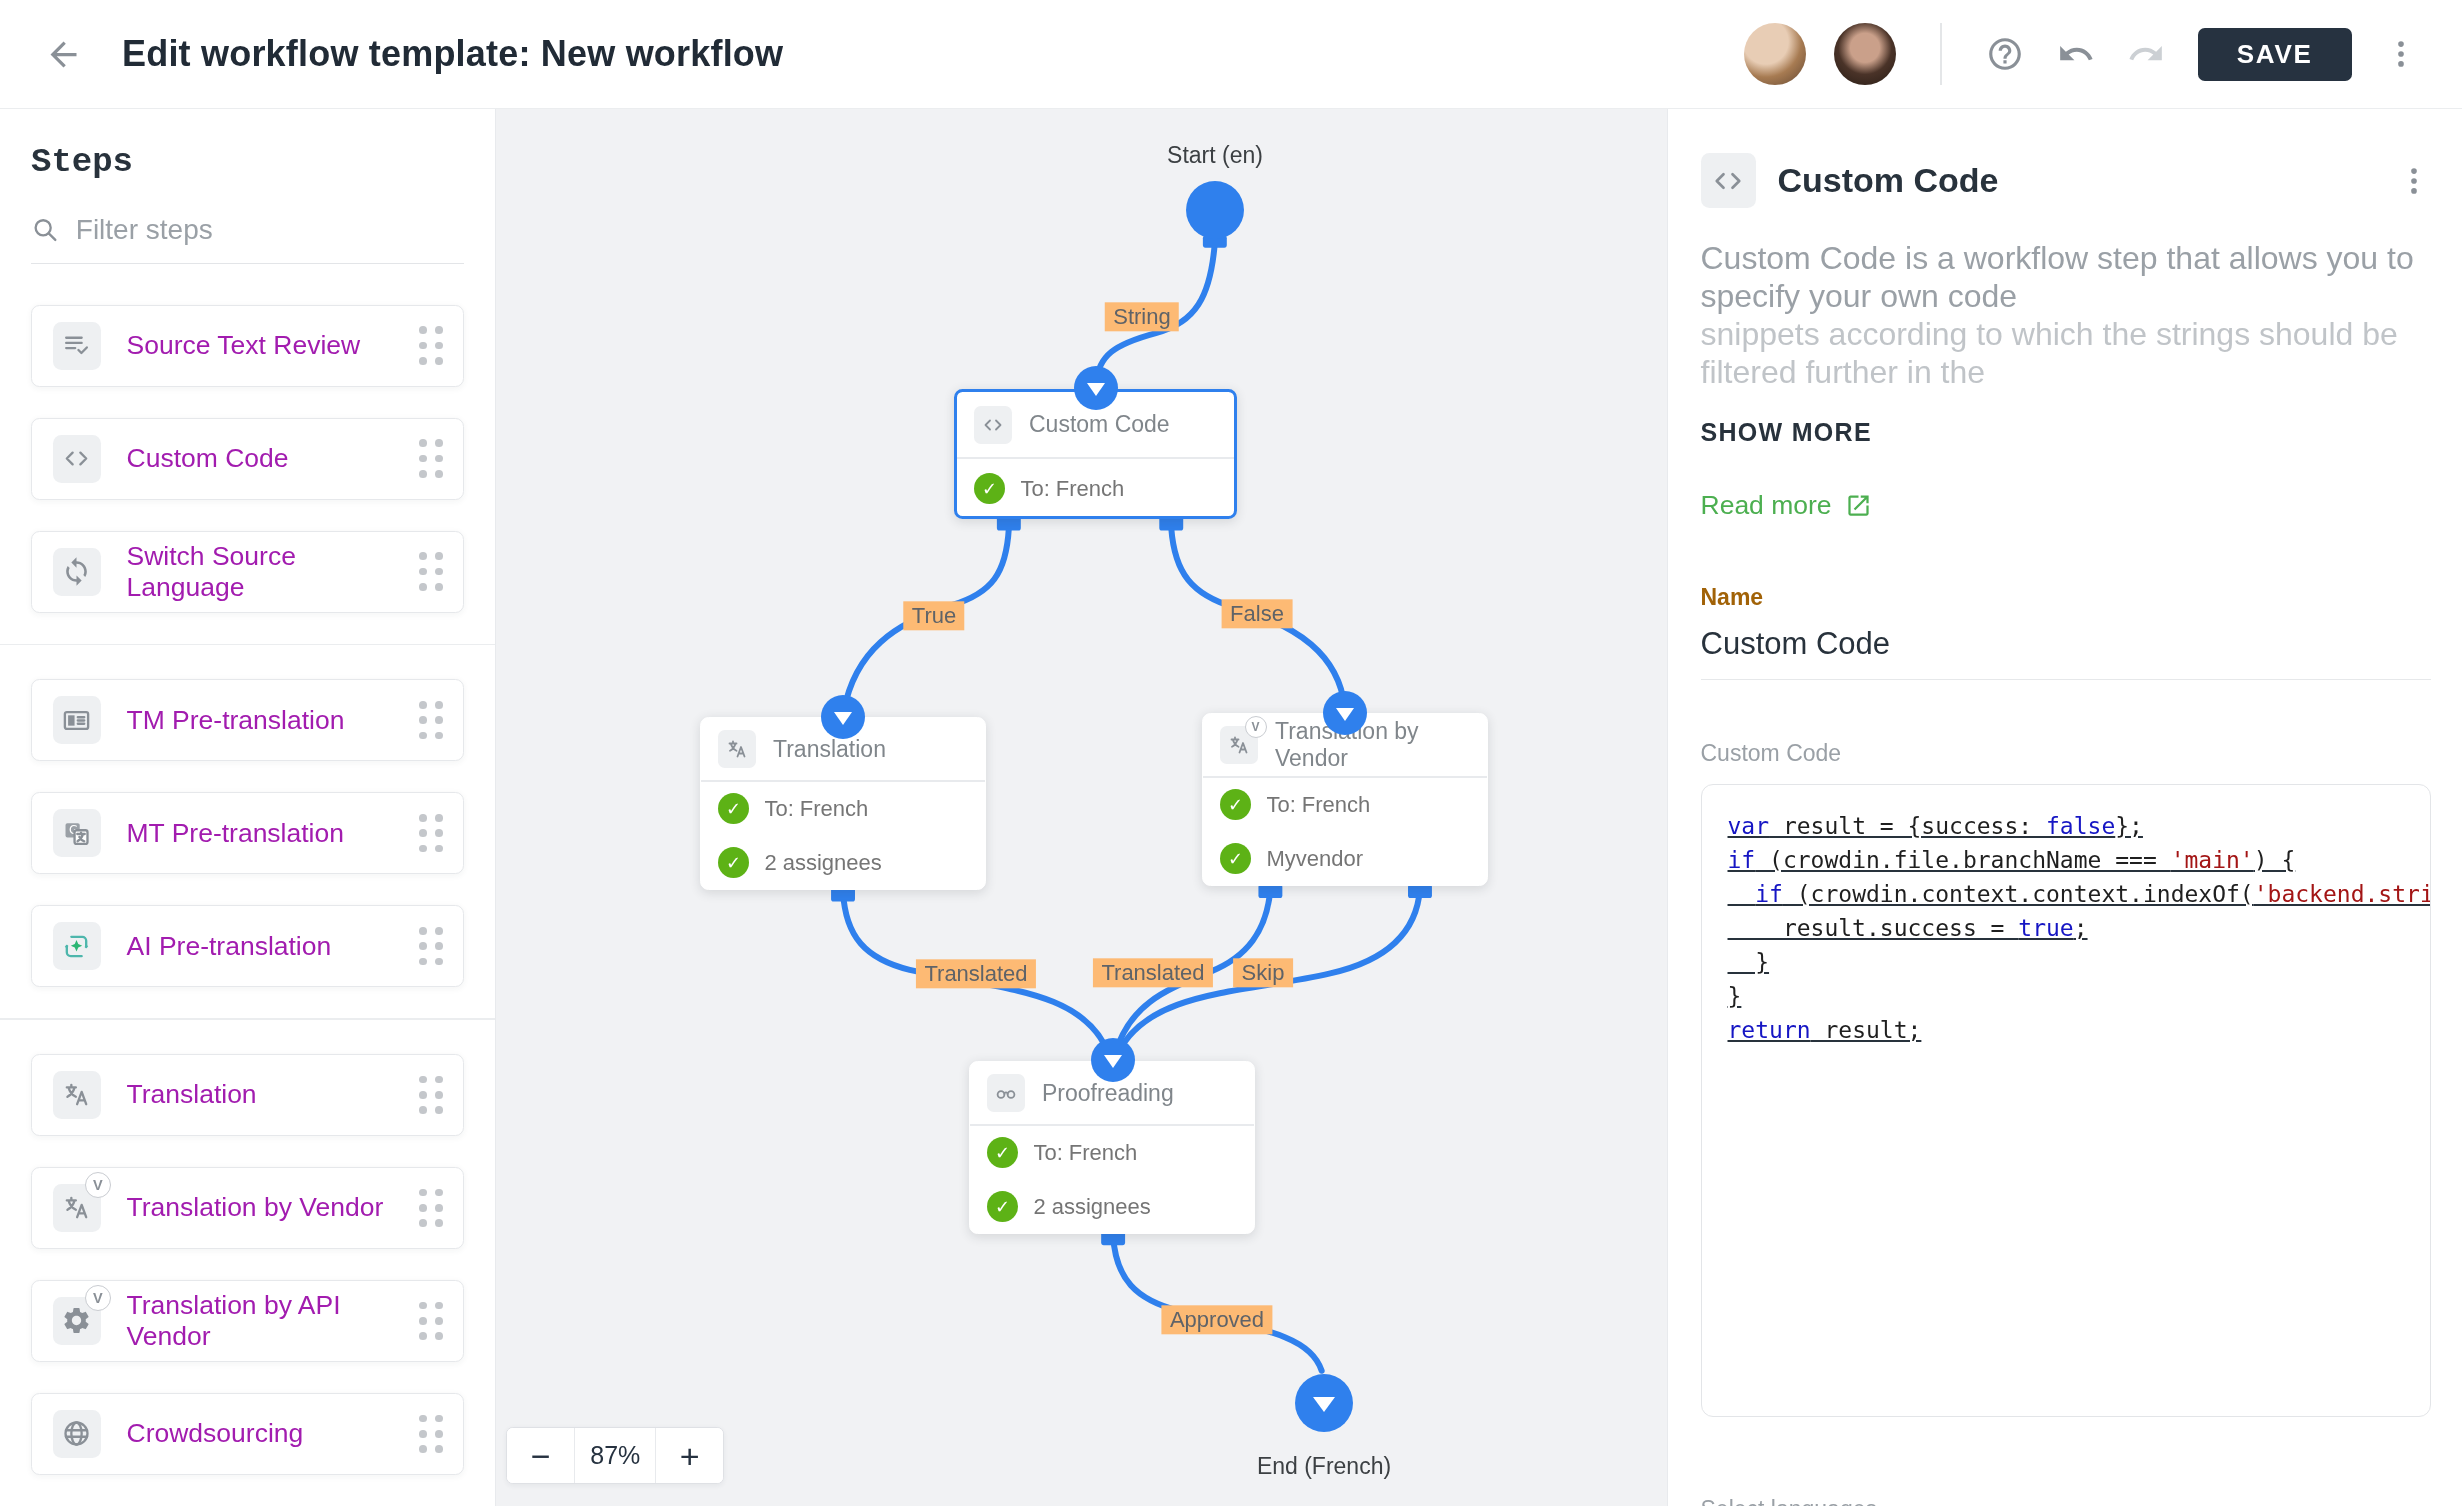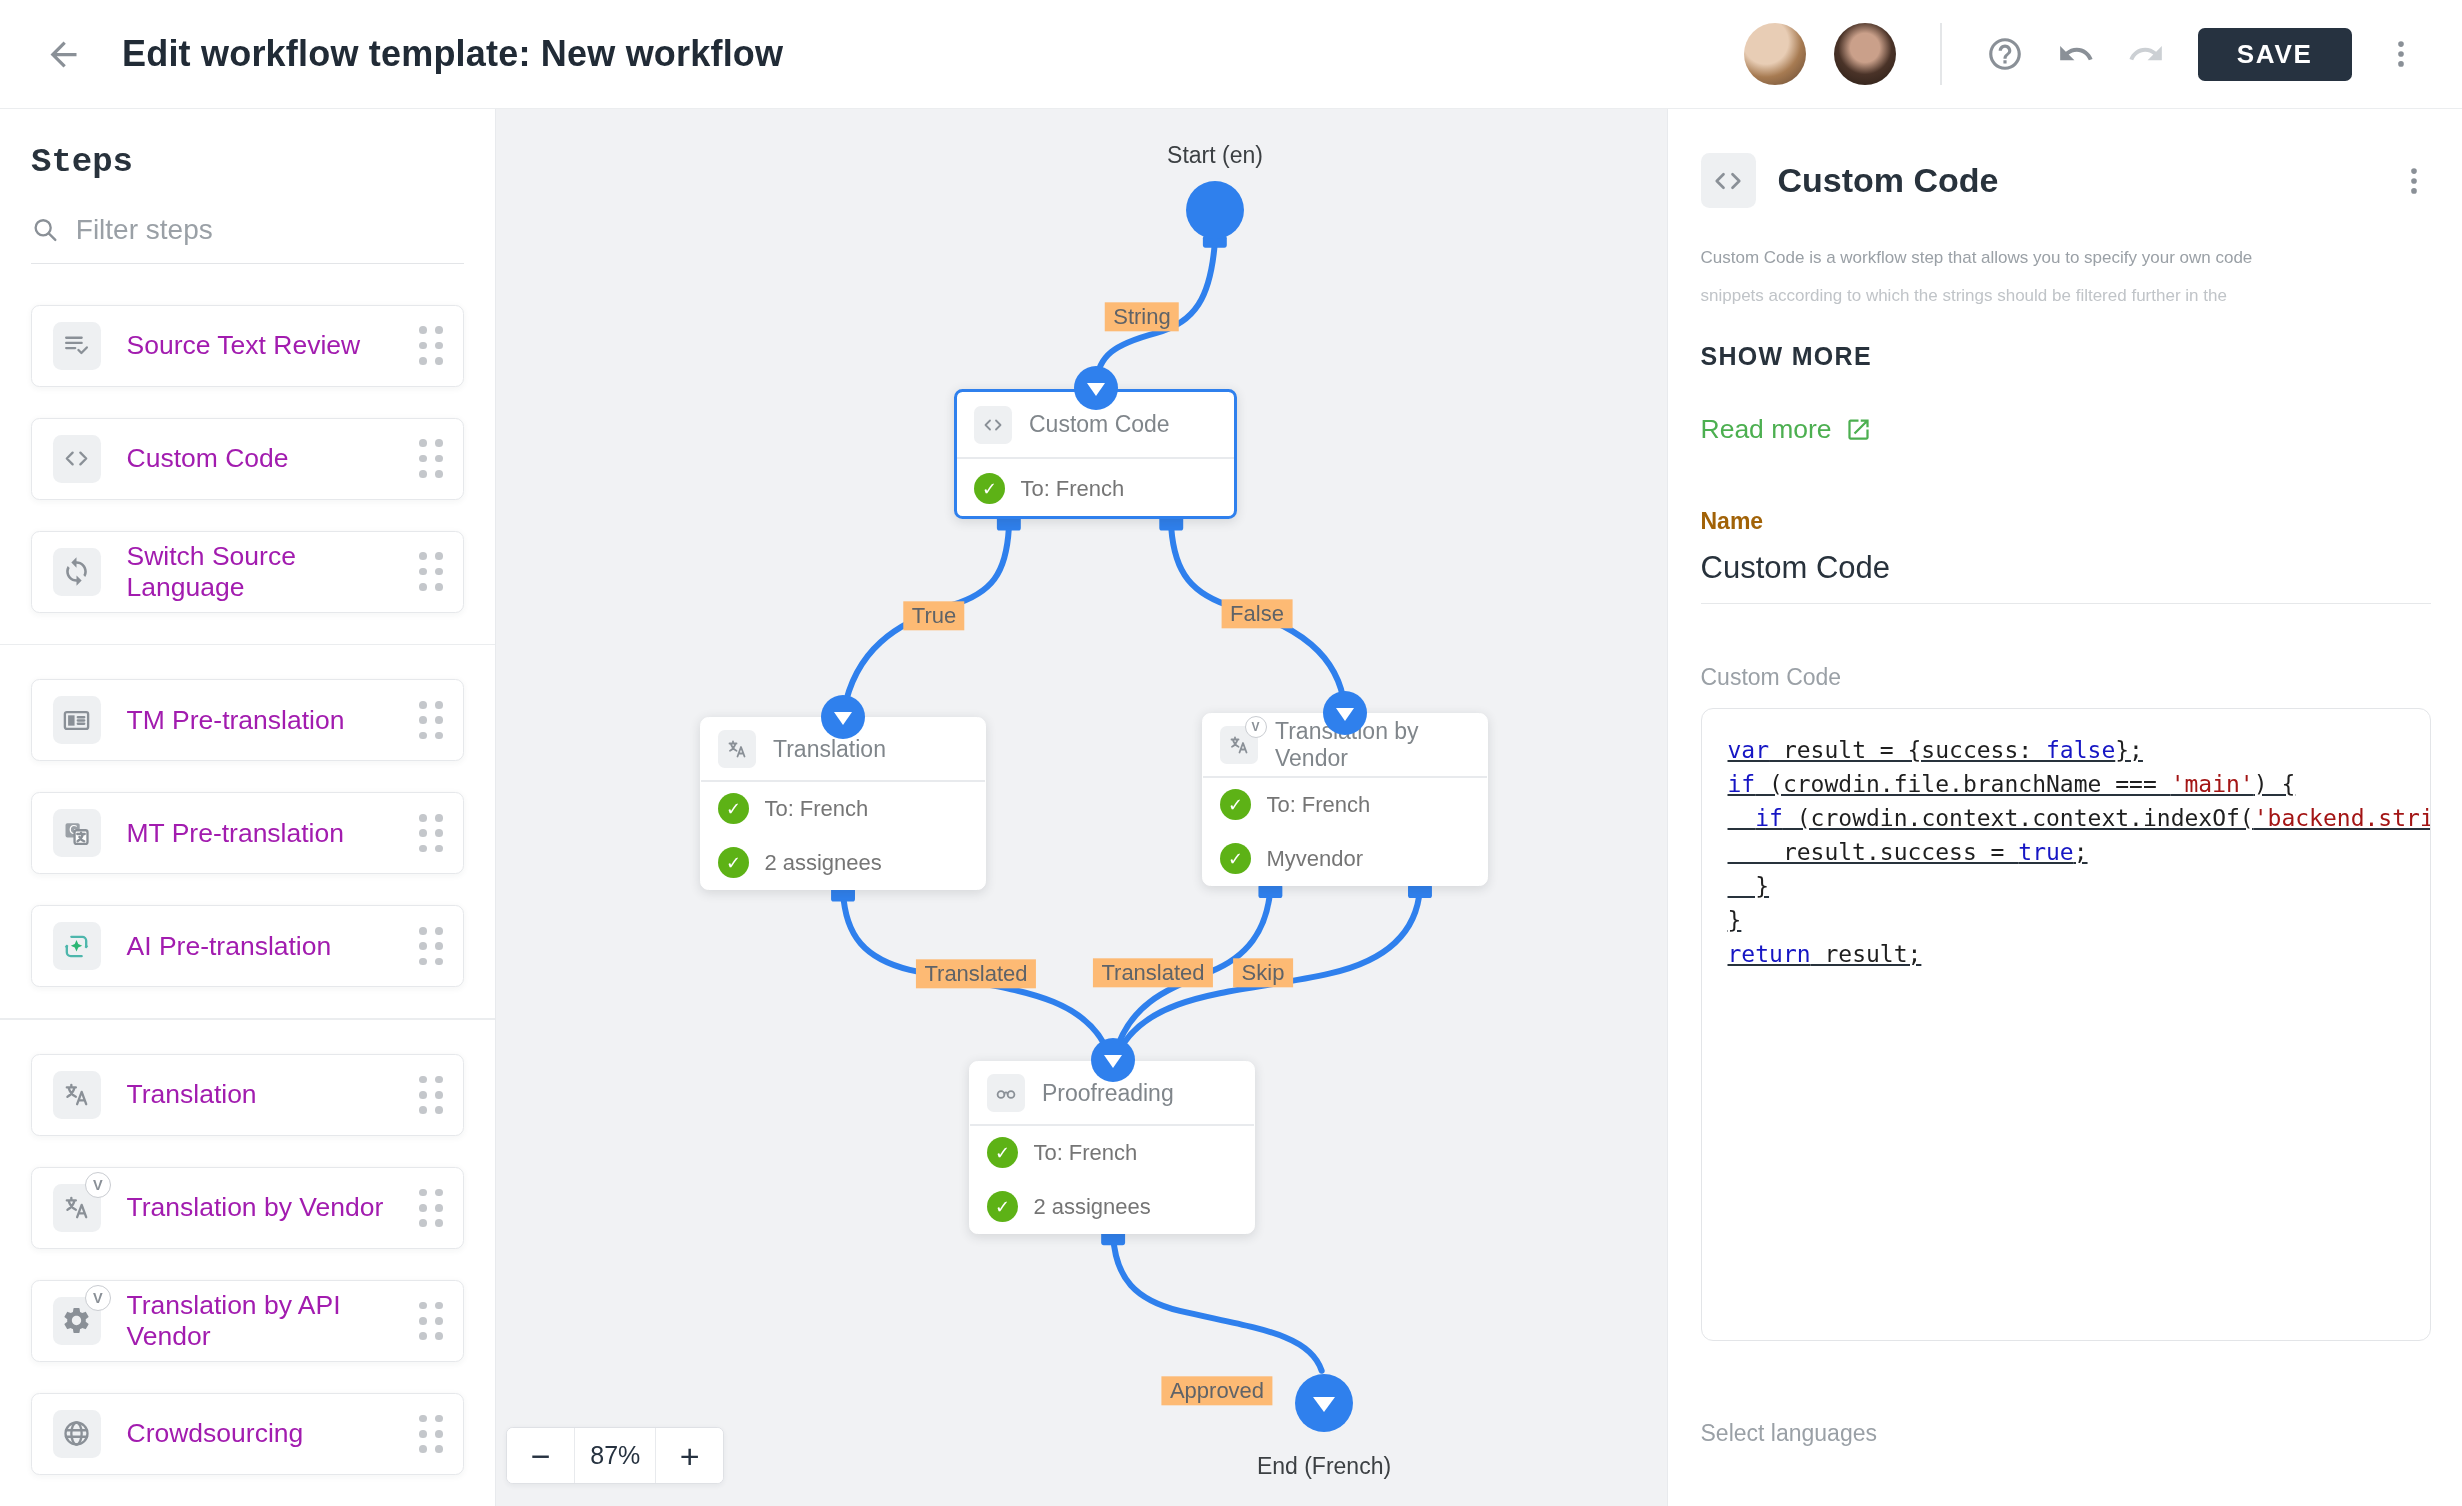--- a/index.html
+++ b/index.html
@@ -93,7 +93,7 @@
     display:flex; align-items:center; justify-content:center; }
   .panel-icon svg { width:36px; height:36px; }
   .panel-title { font-size:34px; font-weight:700; color:#28323c; flex:1; }
-  .panel-desc { margin-top:31px; font-size:17px; line-height:38px; }
+  .panel-desc { margin-top:31px; font-size:32px; line-height:38px; }
   .desc-l1 { color:#9aa0a6; display:block; }
   .desc-l2 { color:#c0c4c8; display:block; }
   .show-more { margin-top:27px; font-size:25px; font-weight:700; letter-spacing:1.3px; color:#28323c; cursor:pointer; }

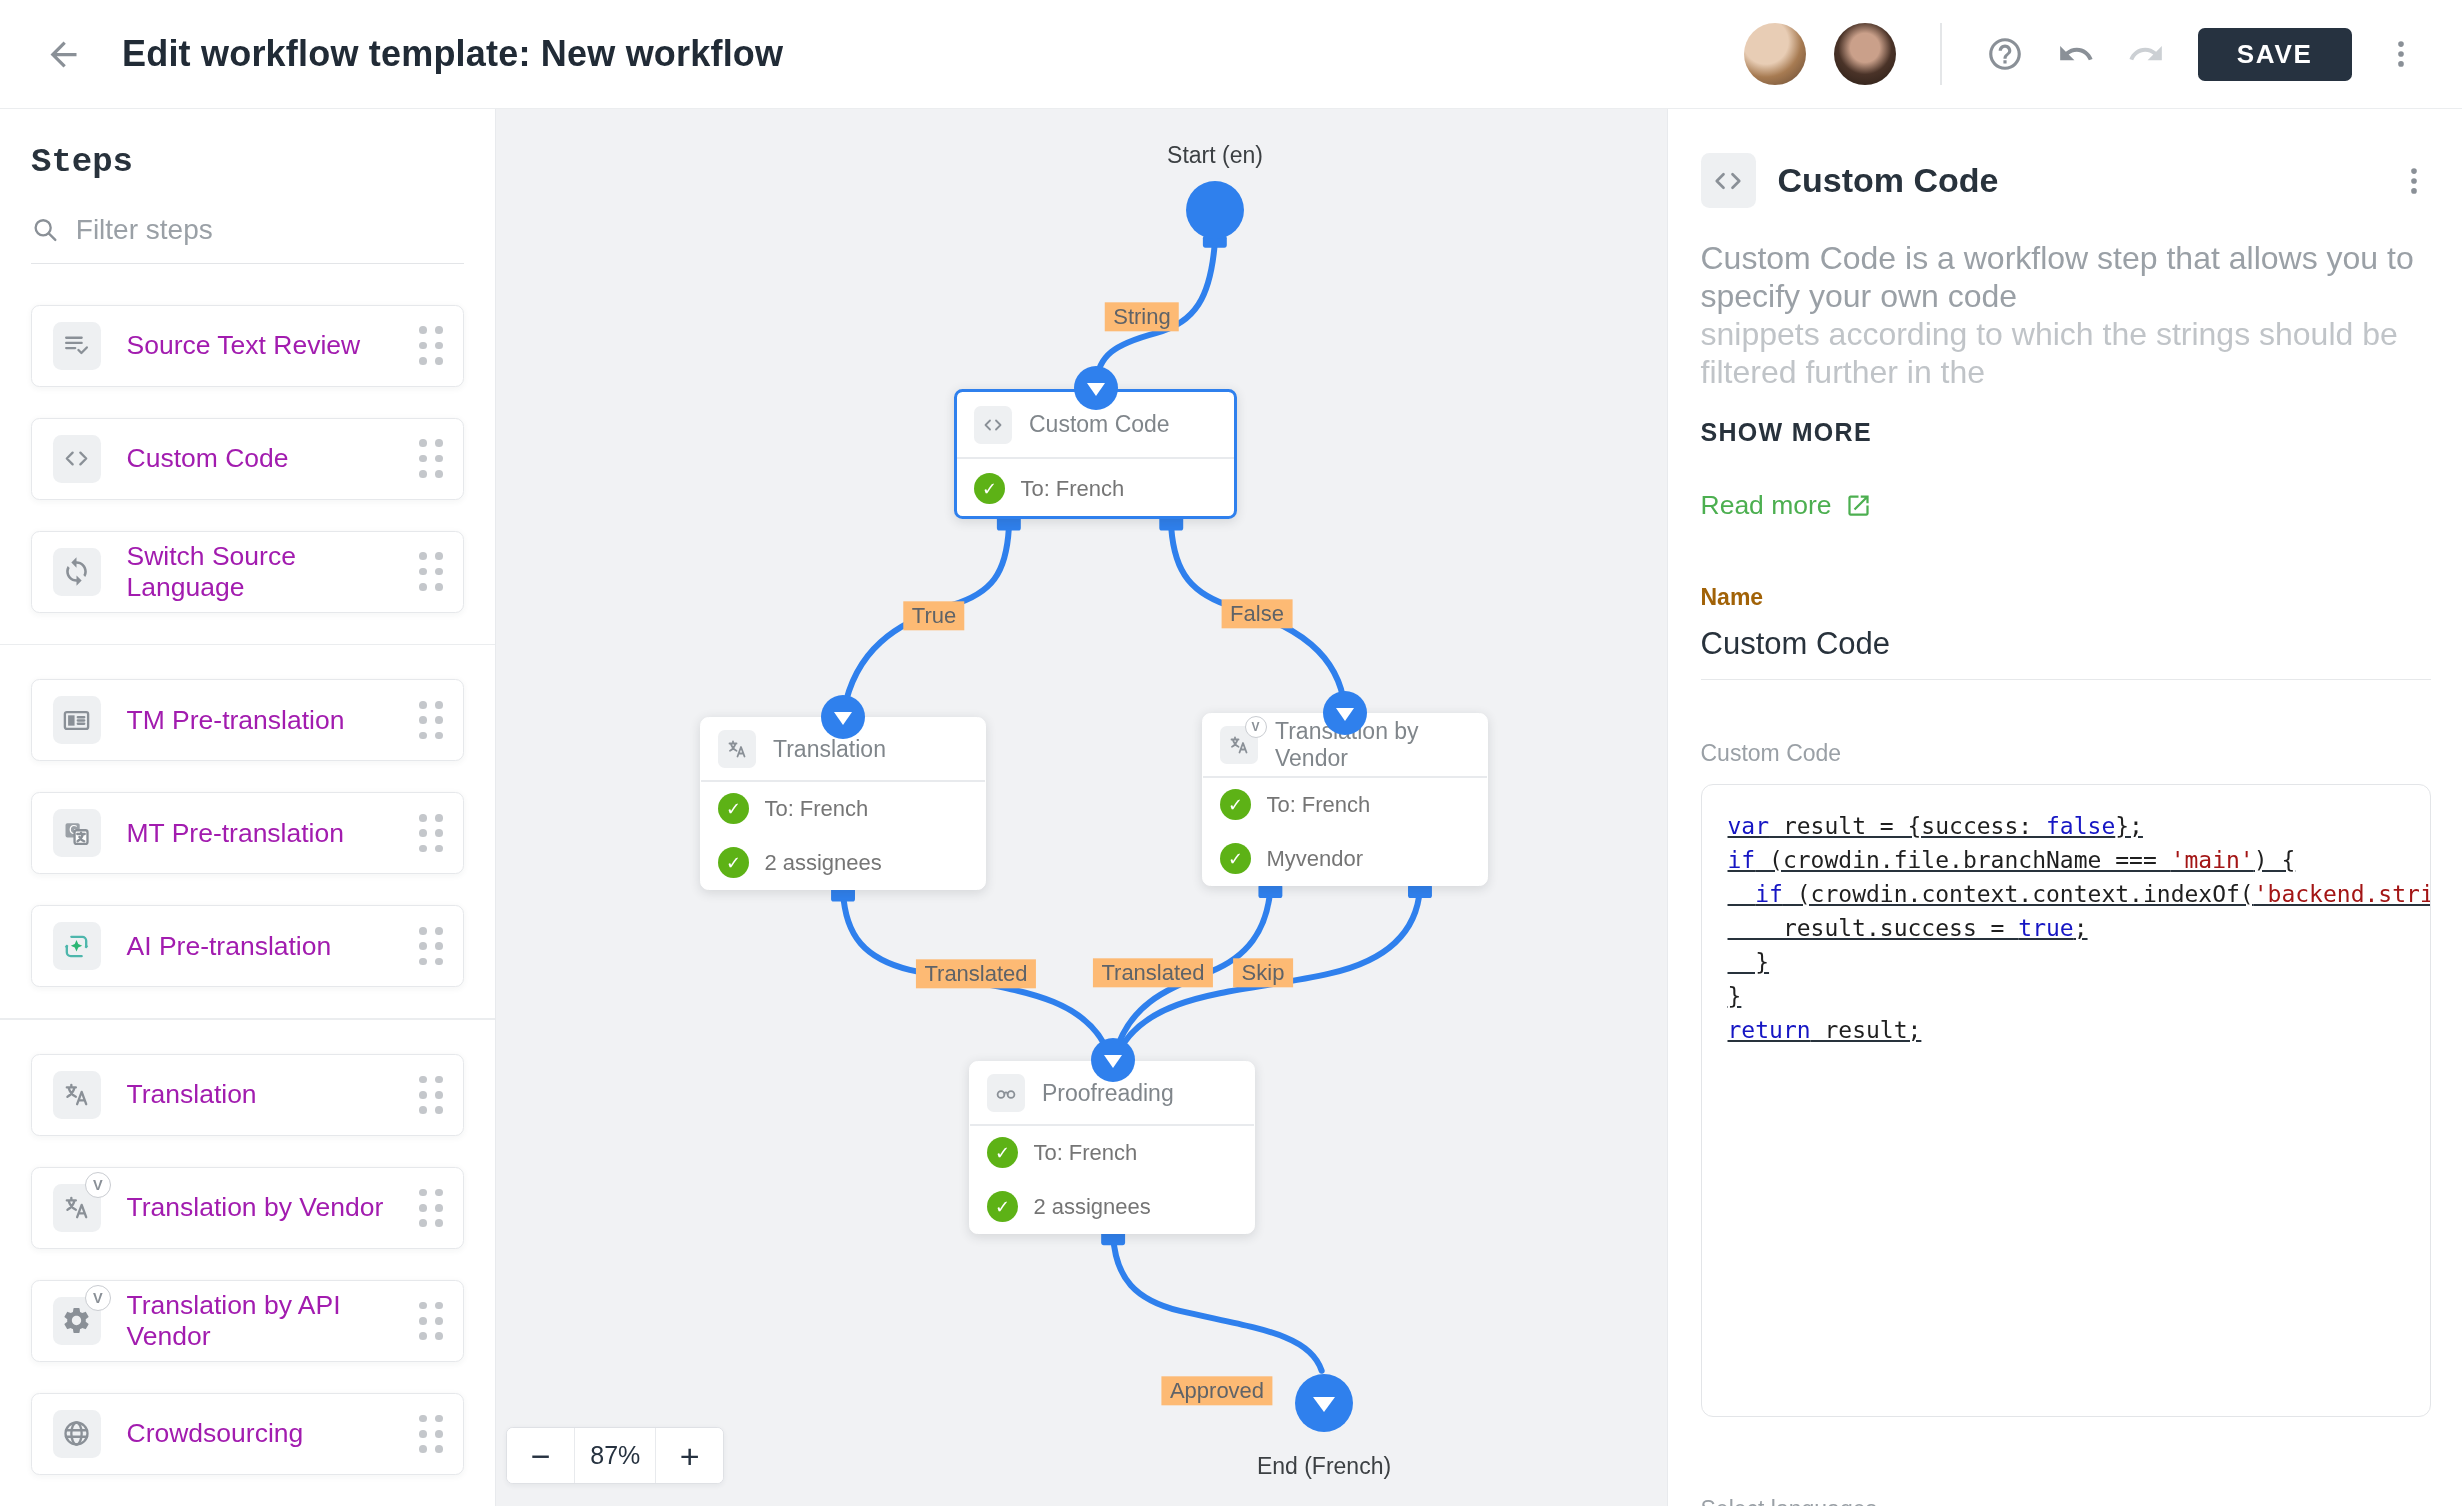--- a/index.html
+++ b/index.html
@@ -367,7 +367,7 @@
   <div class="elabel" style="left:480px; top:865px;">Translated</div>
   <div class="elabel" style="left:657px; top:864px;">Translated</div>
   <div class="elabel" style="left:767px; top:864px;">Skip</div>
-  <div class="elabel" style="left:721px; top:1282px;">Approved</div>
+  <div class="elabel" style="left:721px; top:1211px;">Approved</div>
 
   <div class="wf-node selected" style="left:458px; top:280px; width:283px; height:130px;">
     <div class="node-header" style="height:65px;">

